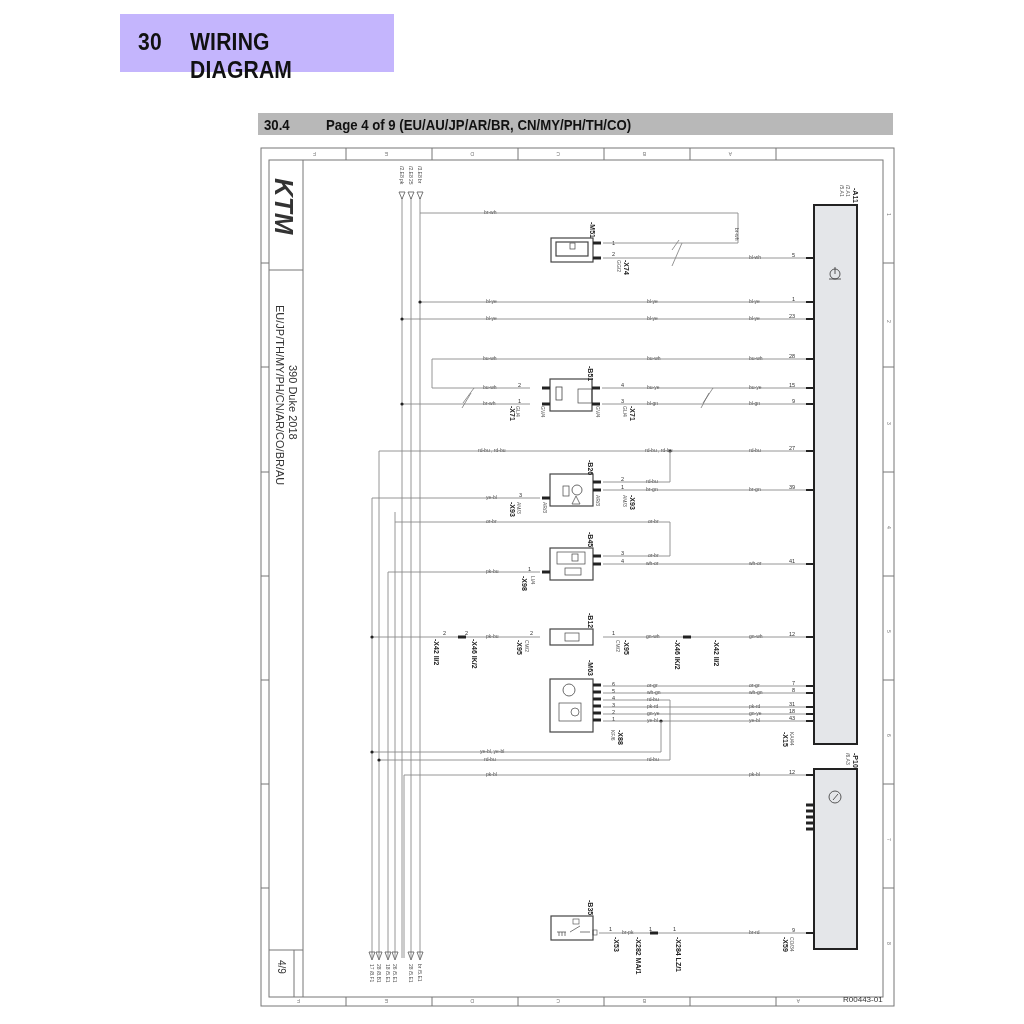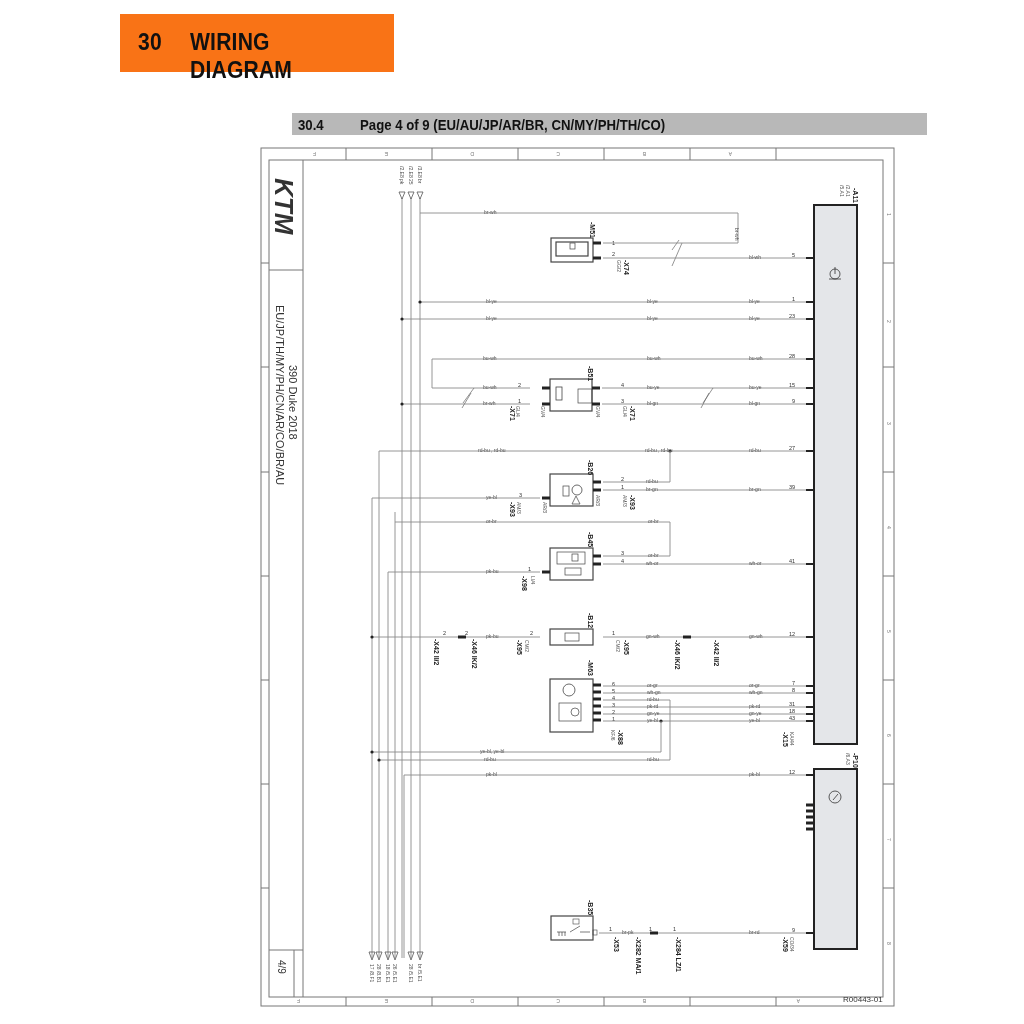--- a/index.html
+++ b/index.html
@@ -4,7 +4,7 @@
 <style>
   html, body { margin:0; padding:0; background:#ffffff; }
   body { width:1024px; height:1024px; position:relative; overflow:hidden; font-family:"Liberation Sans", sans-serif; }
-  .chapter-bar { position:absolute; left:120px; top:14px; width:274px; height:58px; background:#f97316; }
+  .chapter-bar { position:absolute; left:120px; top:14px; width:274px; height:58px; background:#c4b5fd; }
   .chapter-bar span { position:absolute; top:14px; font-family:"Liberation Sans", sans-serif; font-weight:bold; font-size:24px; color:#111; letter-spacing:0.2px; transform:scaleX(0.88); transform-origin:left; }
   .chapter-num { left:18px; }
   .chapter-title { left:70px; }

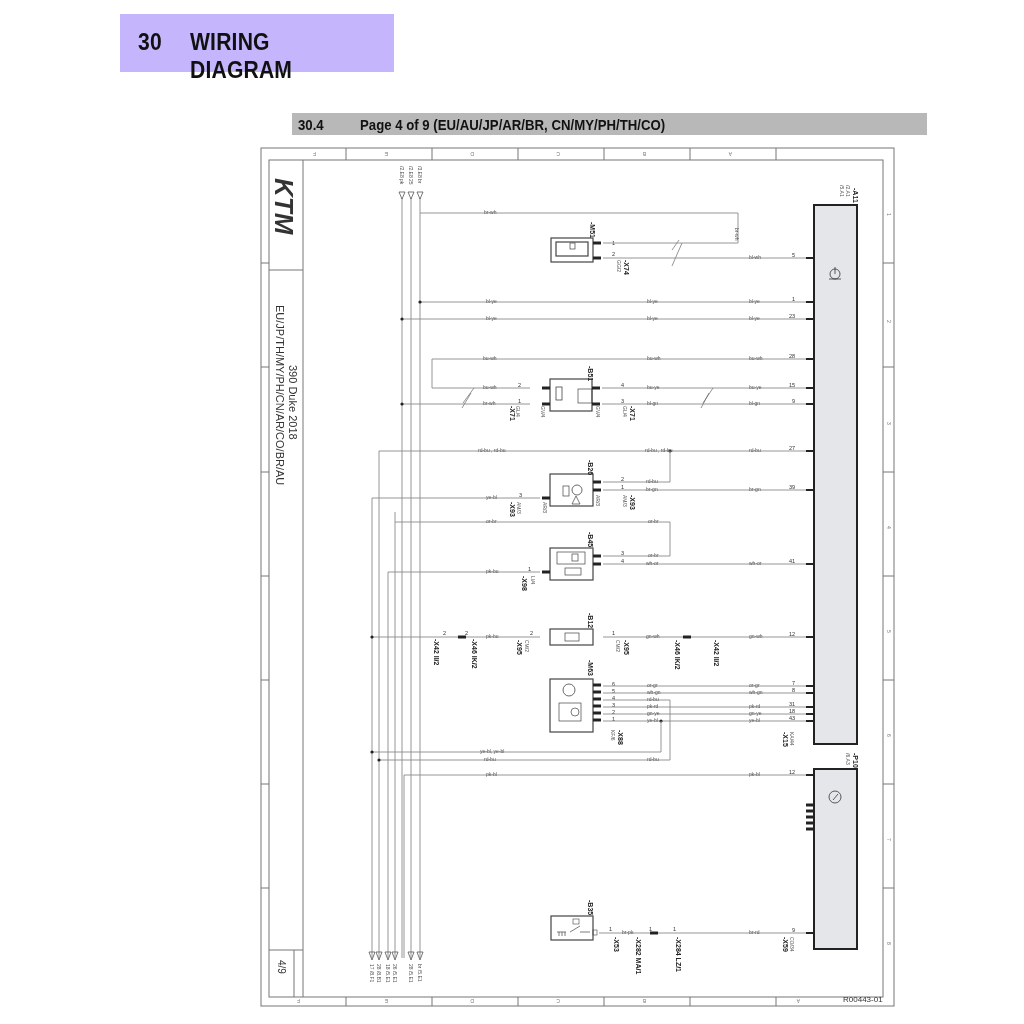--- a/index.html
+++ b/index.html
@@ -8,7 +8,7 @@
   .chapter-bar span { position:absolute; top:14px; font-family:"Liberation Sans", sans-serif; font-weight:bold; font-size:24px; color:#111; letter-spacing:0.2px; transform:scaleX(0.88); transform-origin:left; }
   .chapter-num { left:18px; }
   .chapter-title { left:70px; }
-  .section-bar { position:absolute; left:258px; top:113px; width:635px; height:22px; background:#b8b8b8;margin-left:34px; }
+  .section-bar { position:absolute; left:258px; top:113px; width:635px; height:22px; background:#b8b8b8; }
   .section-bar span { position:absolute; top:3px; font-weight:bold; font-size:15px; color:#111; transform:scaleX(0.88); transform-origin:left; white-space:nowrap; }
   .section-num { left:6px; }
   .section-title { left:68px; }

